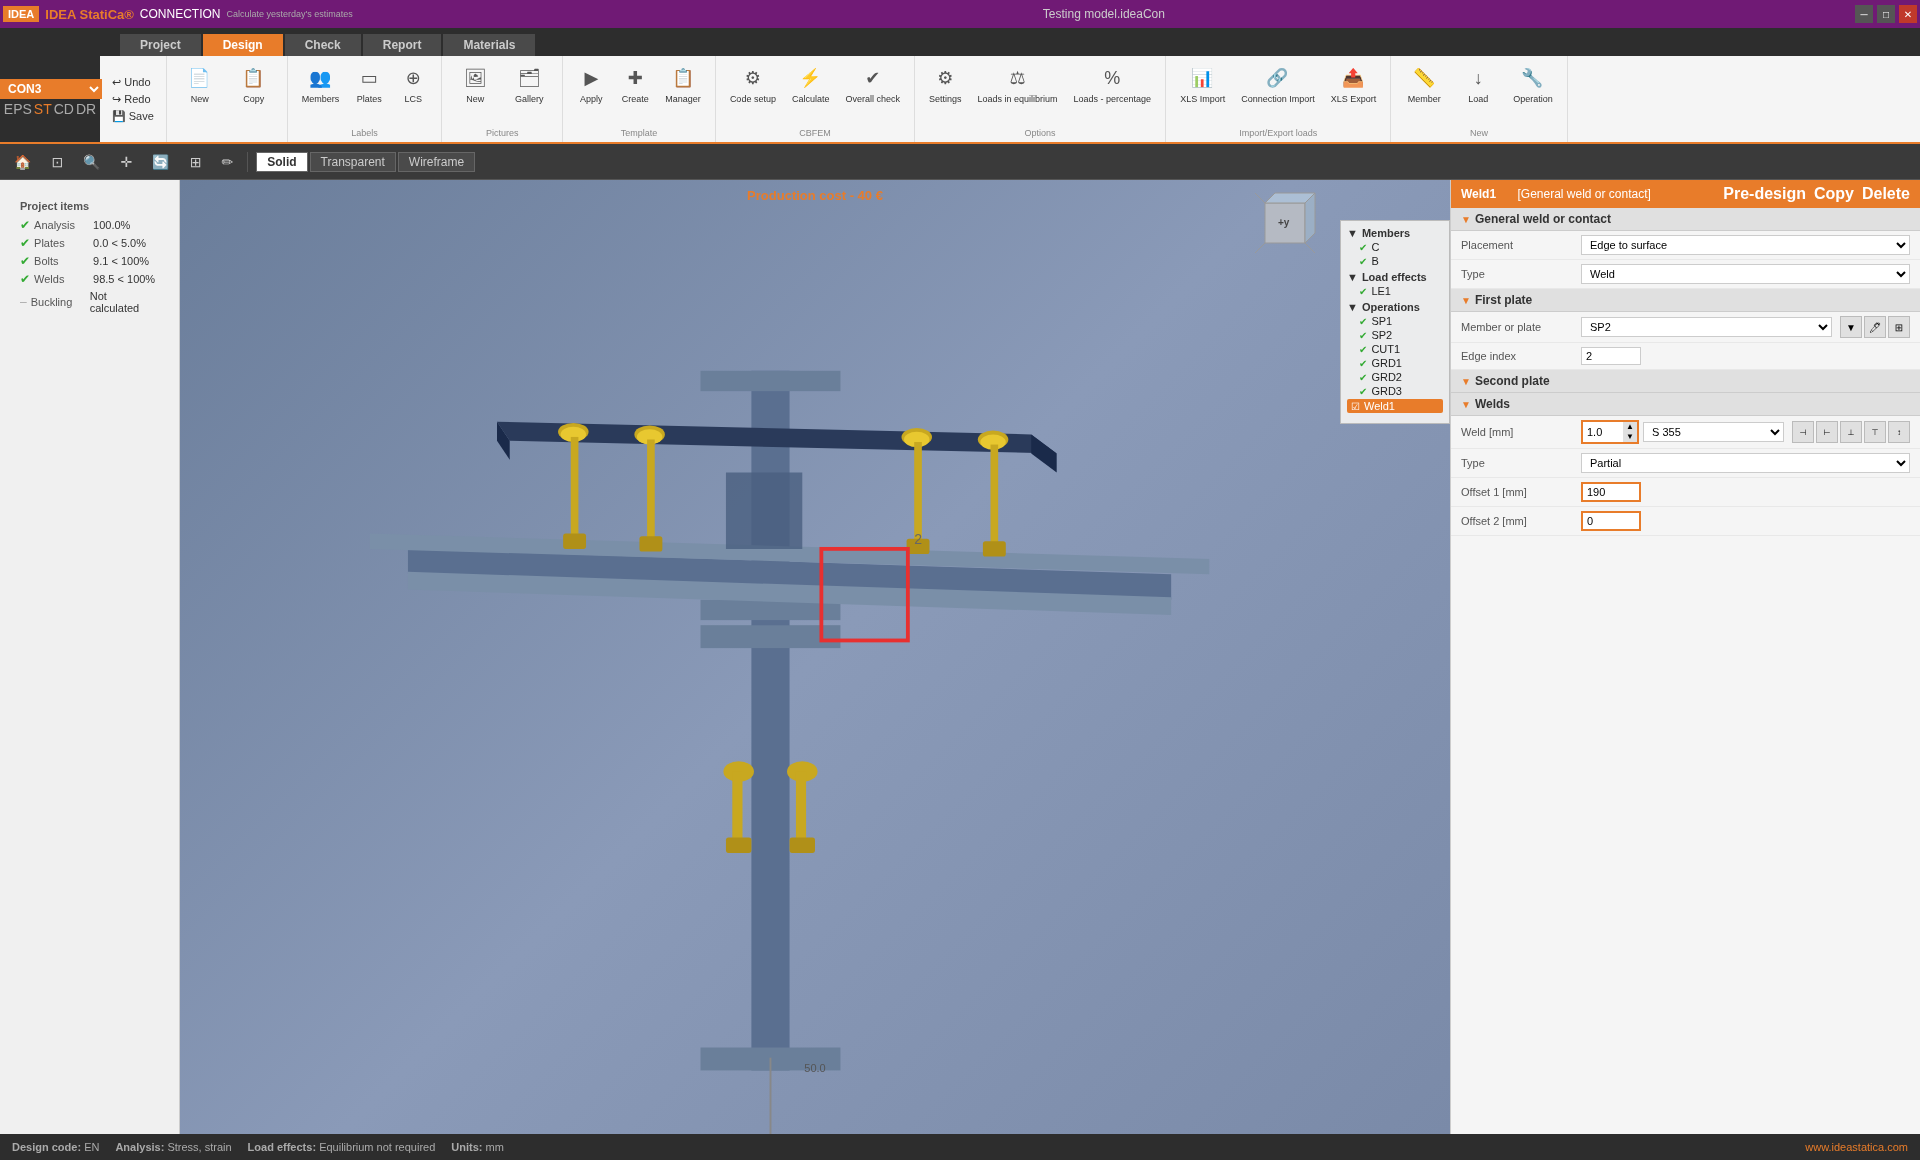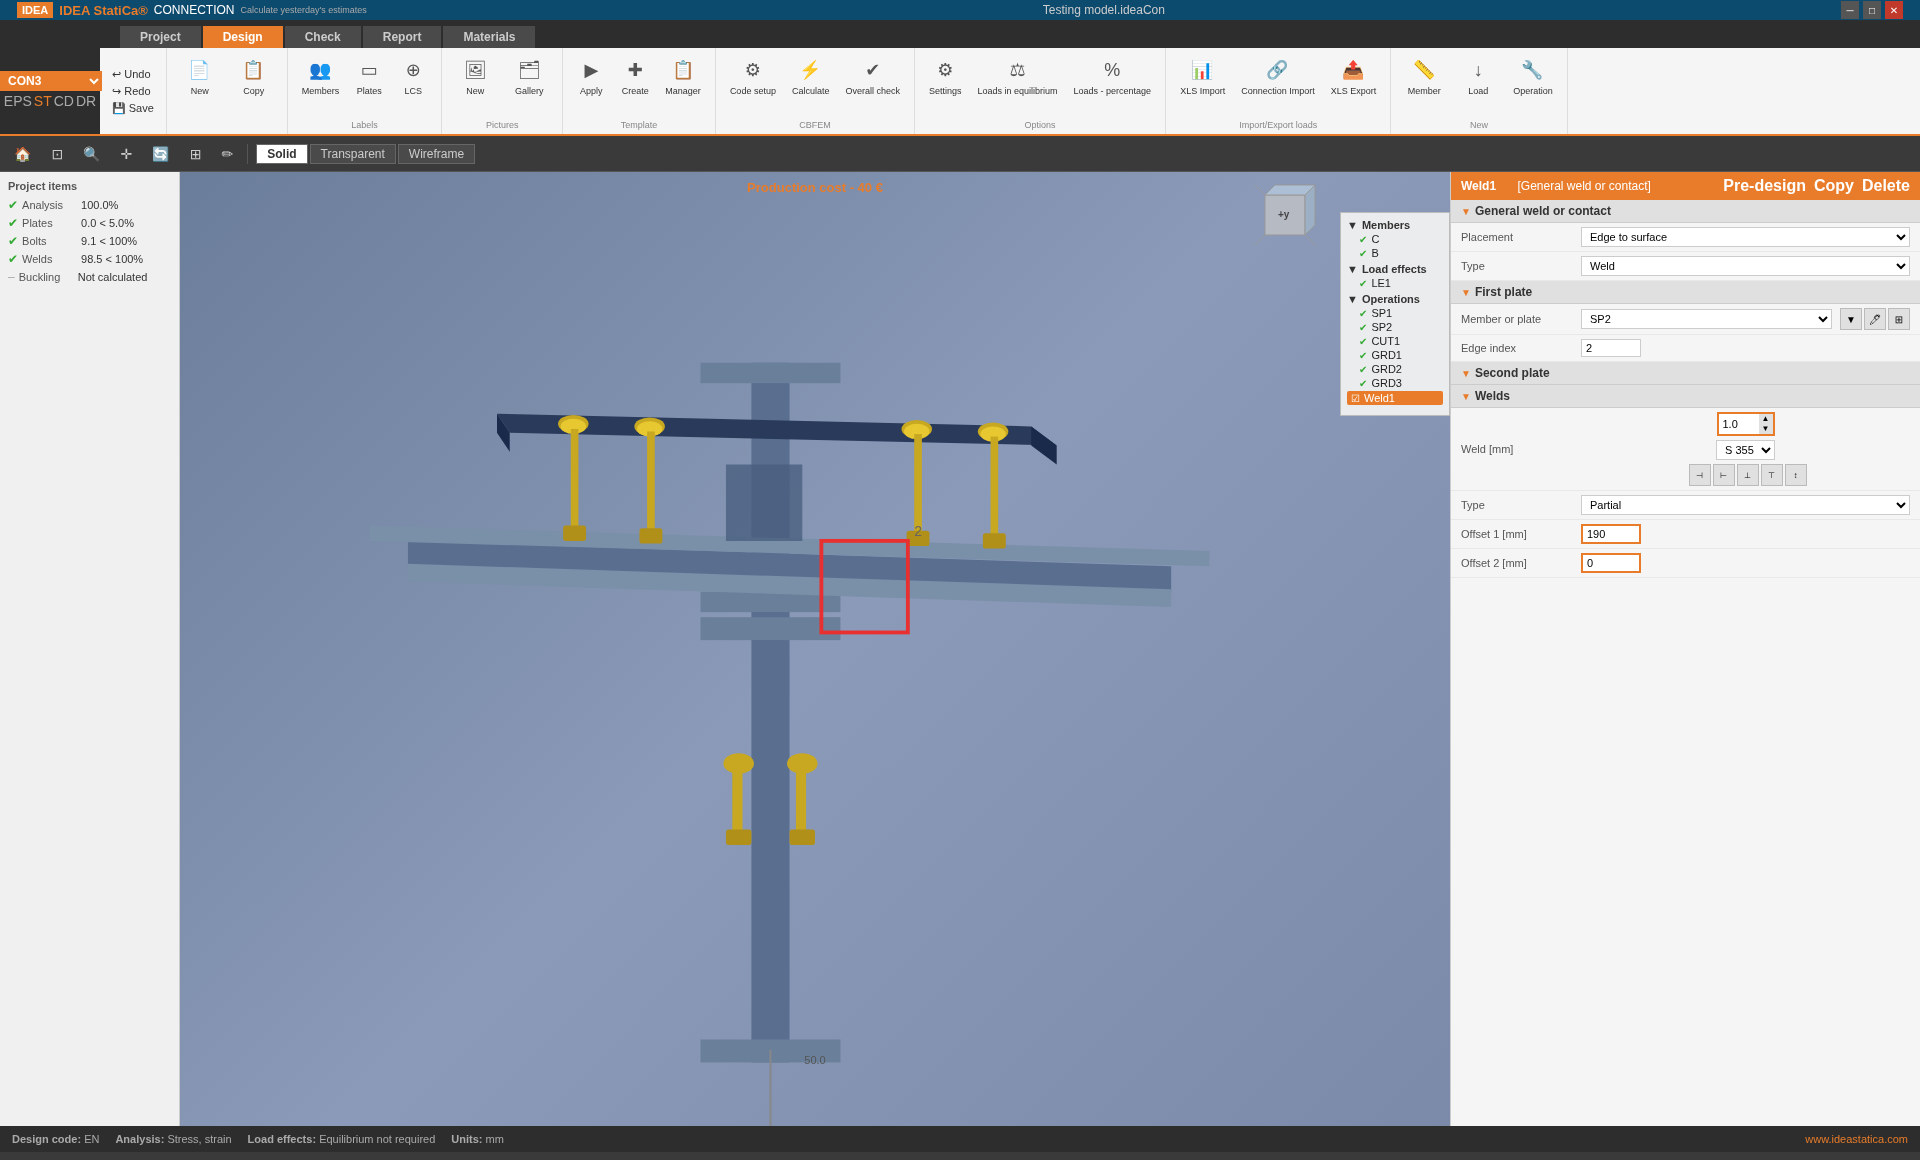--- a/index.html
+++ b/index.html
@@ -7,12 +7,12 @@
 
     
     #titlebar {
-      background: #0c4a6e;
-      height: 20px;
+      background: #701a75;
+      height: 28px;
       display: flex;
       align-items: center;
       justify-content: space-between;
-      padding: 0 17px;
+      padding: 0 3px;
       color: #ccc;
     }
     #titlebar .logo { display: flex; align-items: center; gap: 6px; }

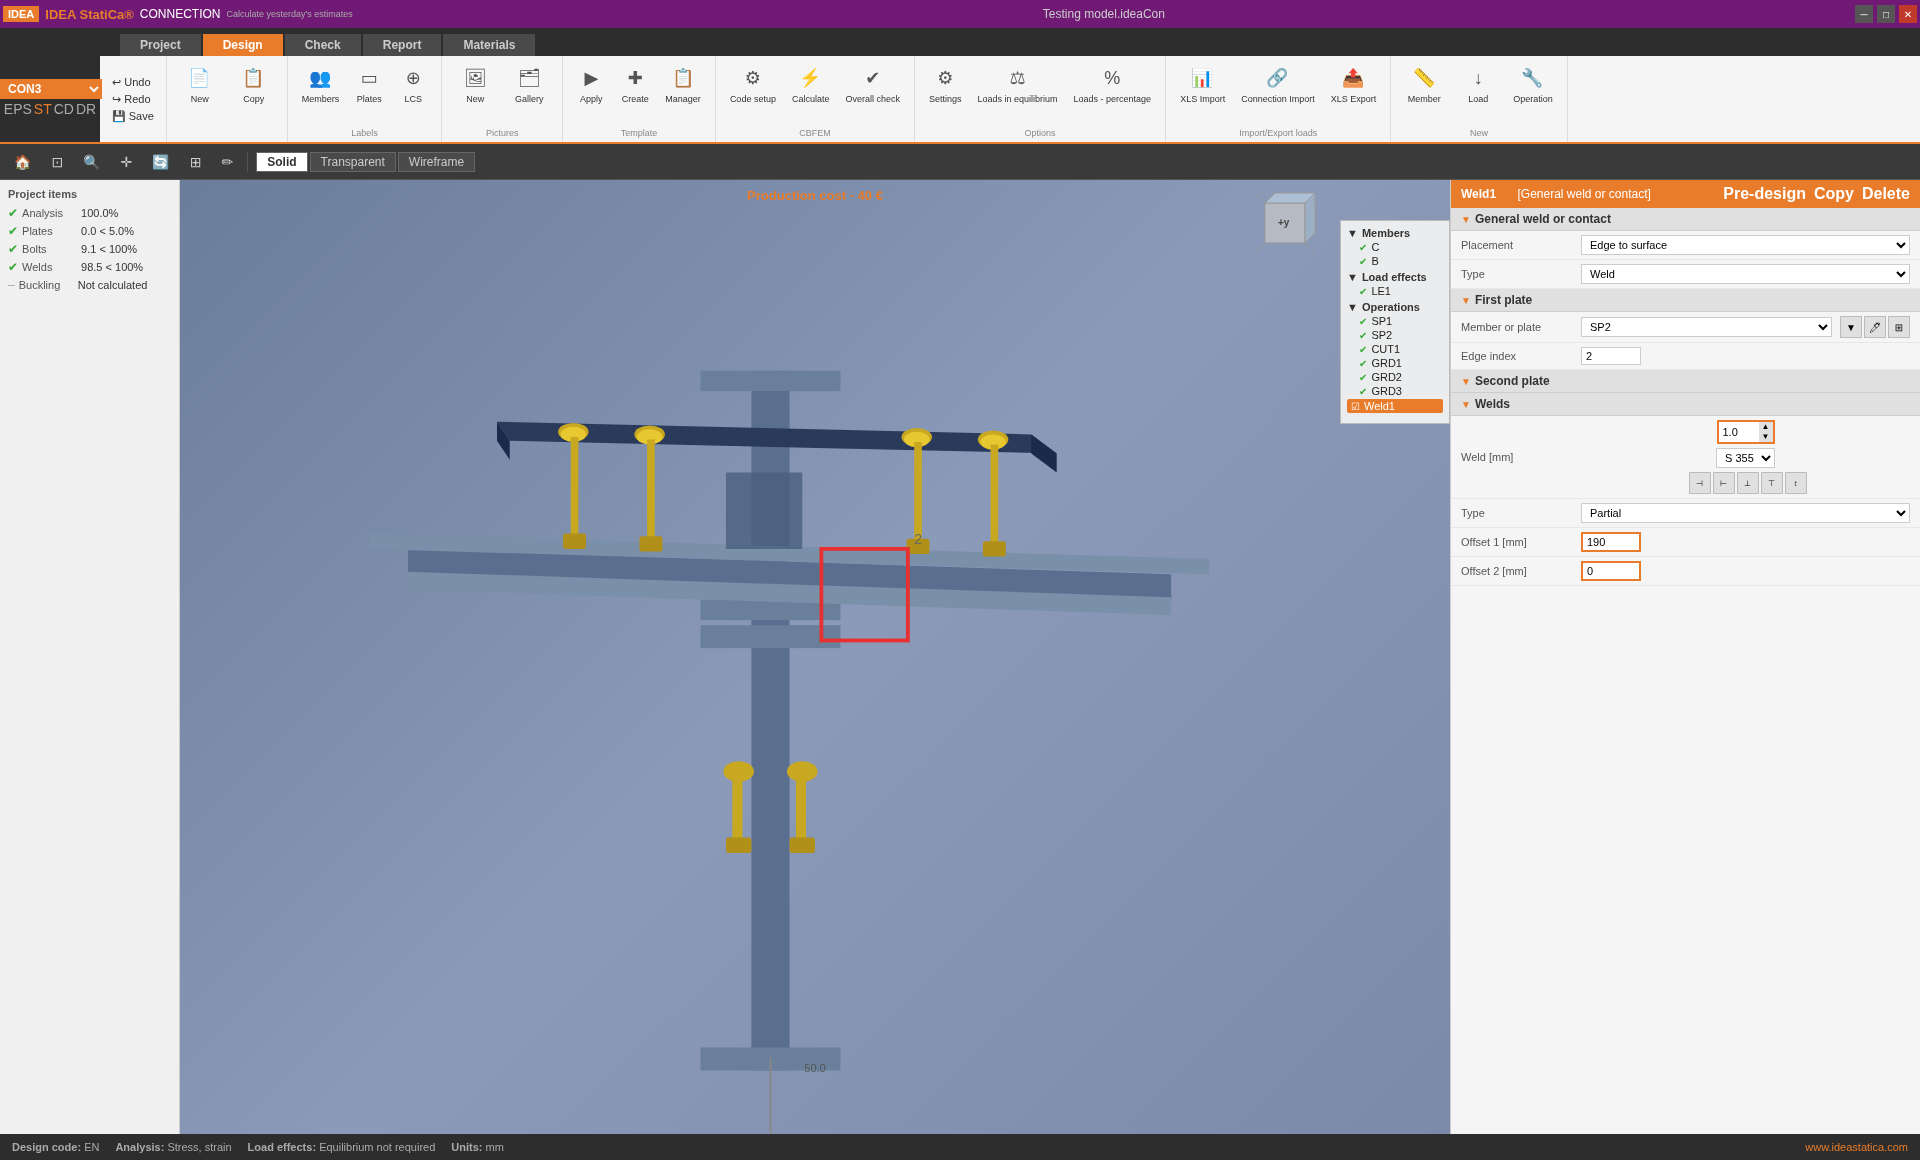--- a/index.html
+++ b/index.html
@@ -149,7 +149,7 @@
       display: flex;
       flex-direction: column;
     }
-    .analysis-panel { padding: 8px; }
+    .analysis-panel { padding: 20px; }
     .analysis-row { display: flex; align-items: center; gap: 4px; margin-bottom: 4px; font-size: 11px; }
     .analysis-row .label { color: #555; min-width: 55px; }
     .analysis-row .value { color: #333; }

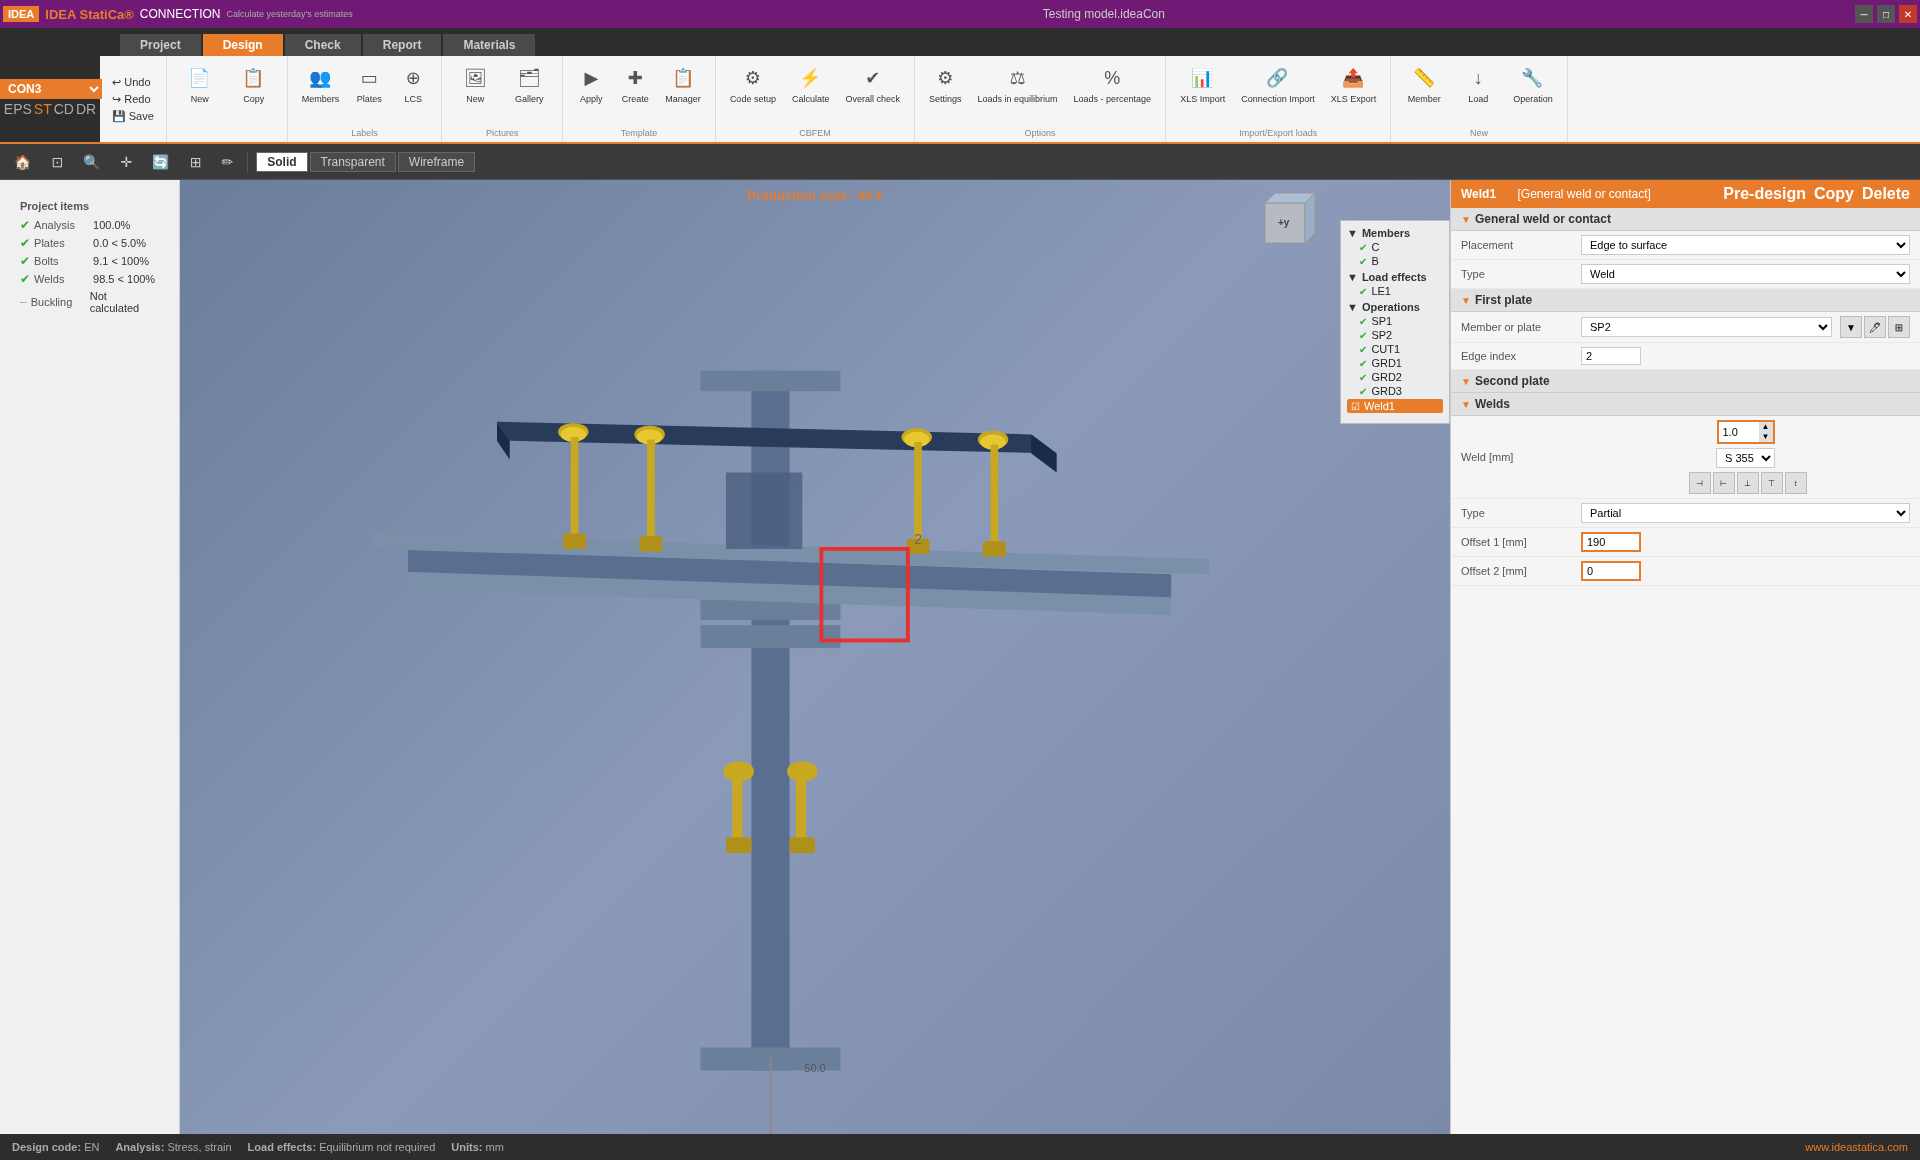--- a/index.html
+++ b/index.html
@@ -255,7 +255,6 @@
       display: flex;
       align-items: center;
       gap: 4px;
-      flex-direction: column;
     }
     .weld-input-group {
       display: flex;

